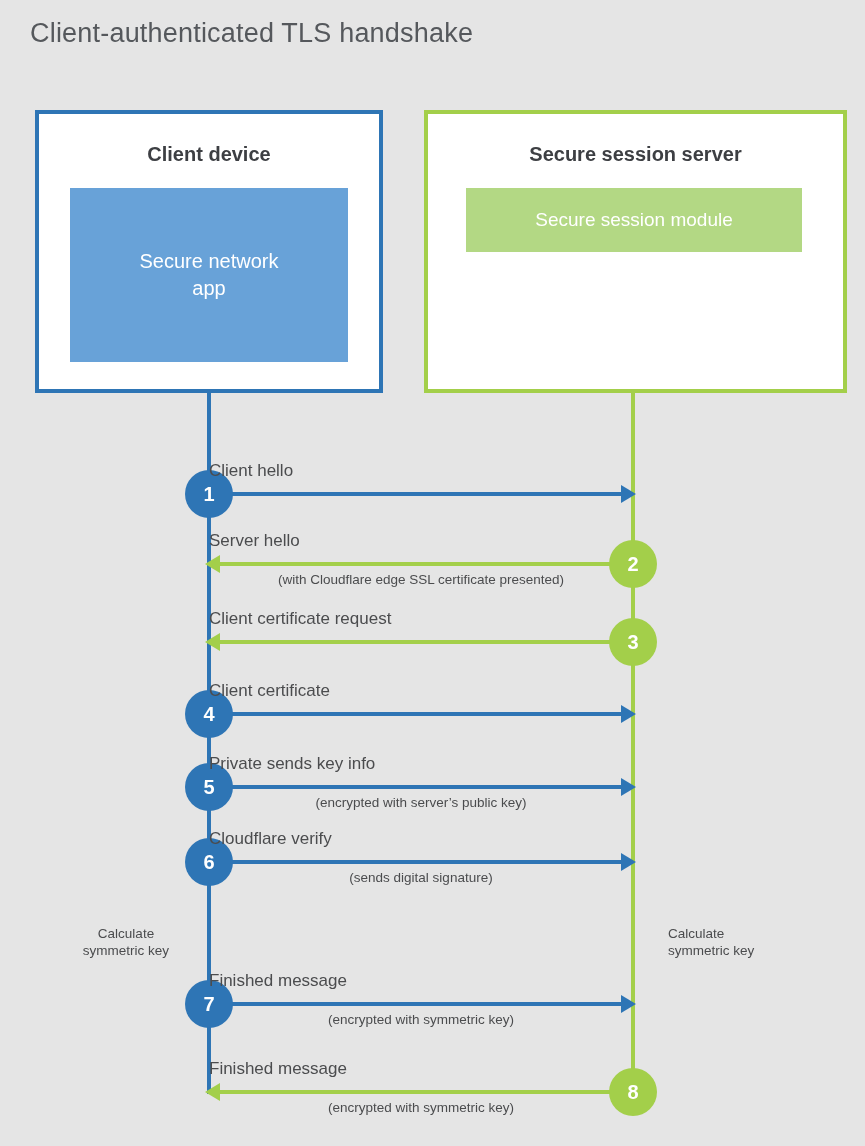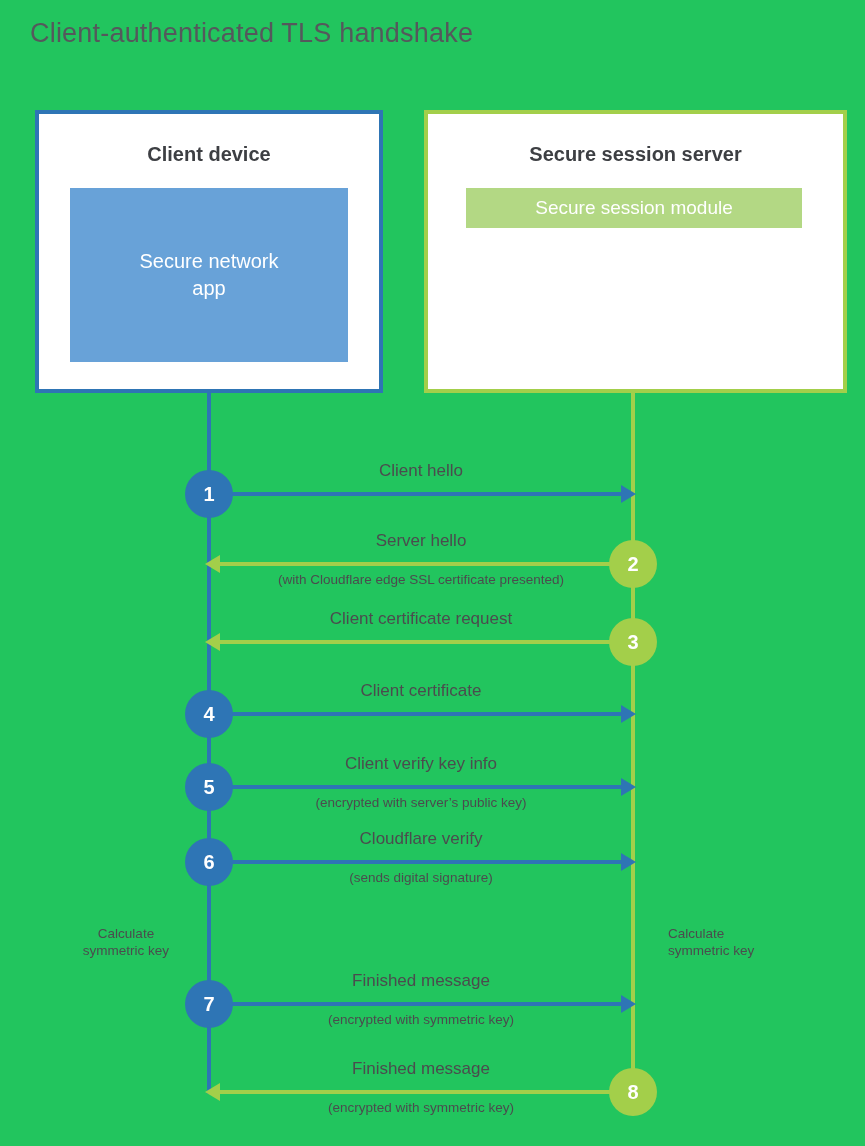--- a/index.html
+++ b/index.html
@@ -8,7 +8,7 @@
     position: relative;
     width: 865px;
     height: 1146px;
-    background: #22c55e;
+    background: #e5e5e5;
     overflow: hidden;
   }
   .page-title {

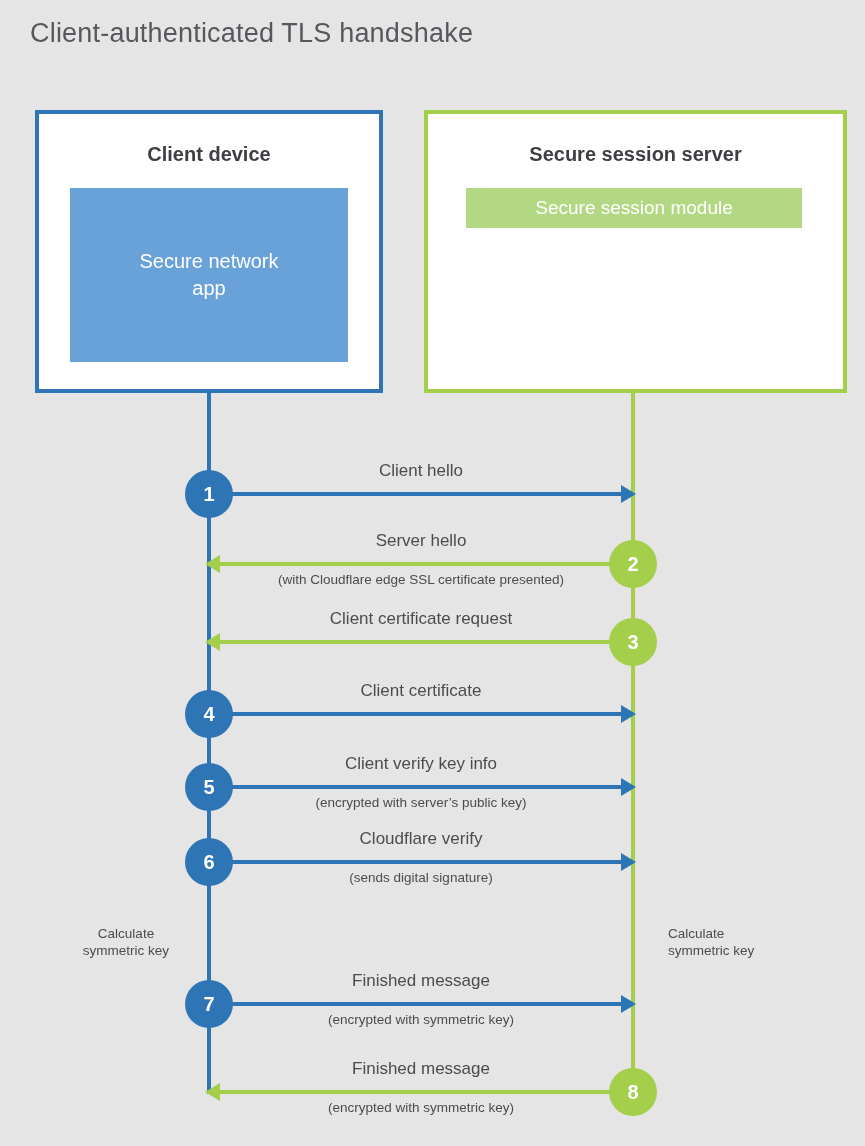--- a/index.html
+++ b/index.html
@@ -48,7 +48,7 @@
   }
   .server-bar {
     position: absolute;
-    left: 466px; width: 336px; height: 40px;
+    left: 466px; width: 336px; height: 64px;
     background: var(--green_fill);
     color: #ffffff; font-size: 19px;
     display: flex; align-items: center; justify-content: center;

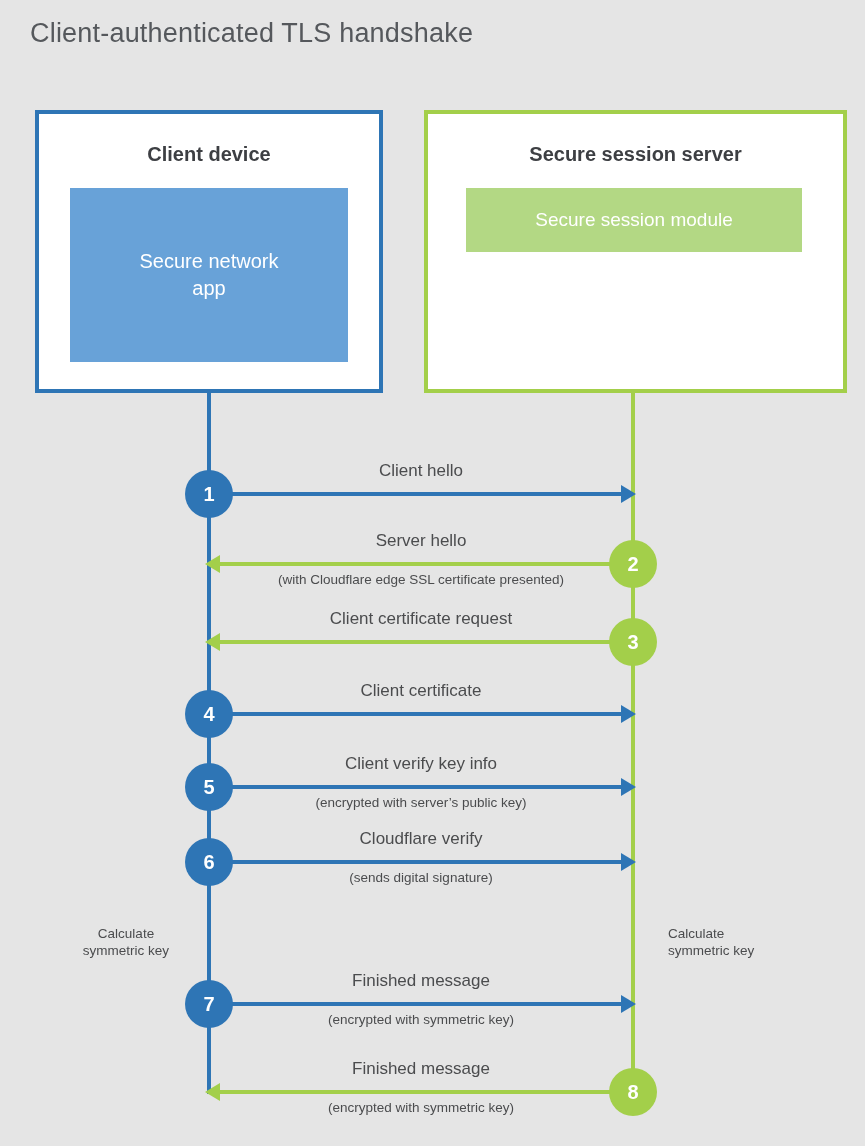--- a/index.html
+++ b/index.html
@@ -85,7 +85,6 @@
   .step-label {
     position: absolute;
     left: 209px; width: 424px;
-    text-align: center;
     font-size: 17px;
     color: var(--label_text);
   }

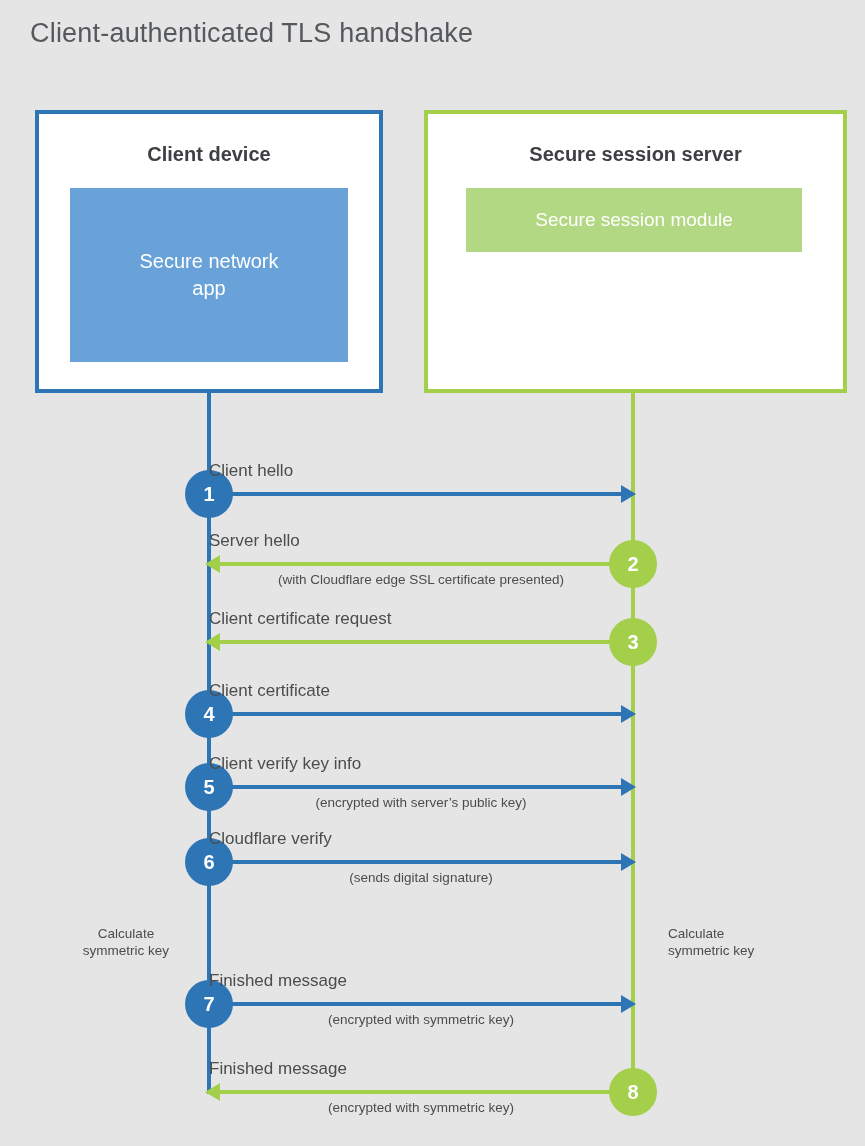--- a/index.html
+++ b/index.html
@@ -158,7 +158,7 @@
     <div class="shaft blue" style="left:209px; top:785px; width:412px"></div>
     <div class="head-right" style="left:621px; top:778px"></div>
     <div class="circle blue" style="left:185px; top:763px">5</div>
-    <div class="step-label" style="top:754px">Client verify key info</div>
+    <div class="step-label" style="top:754px">Private sends key info</div>
     <div class="step-sub" style="top:795px">(encrypted with server’s public key)</div>
   </div>
 

